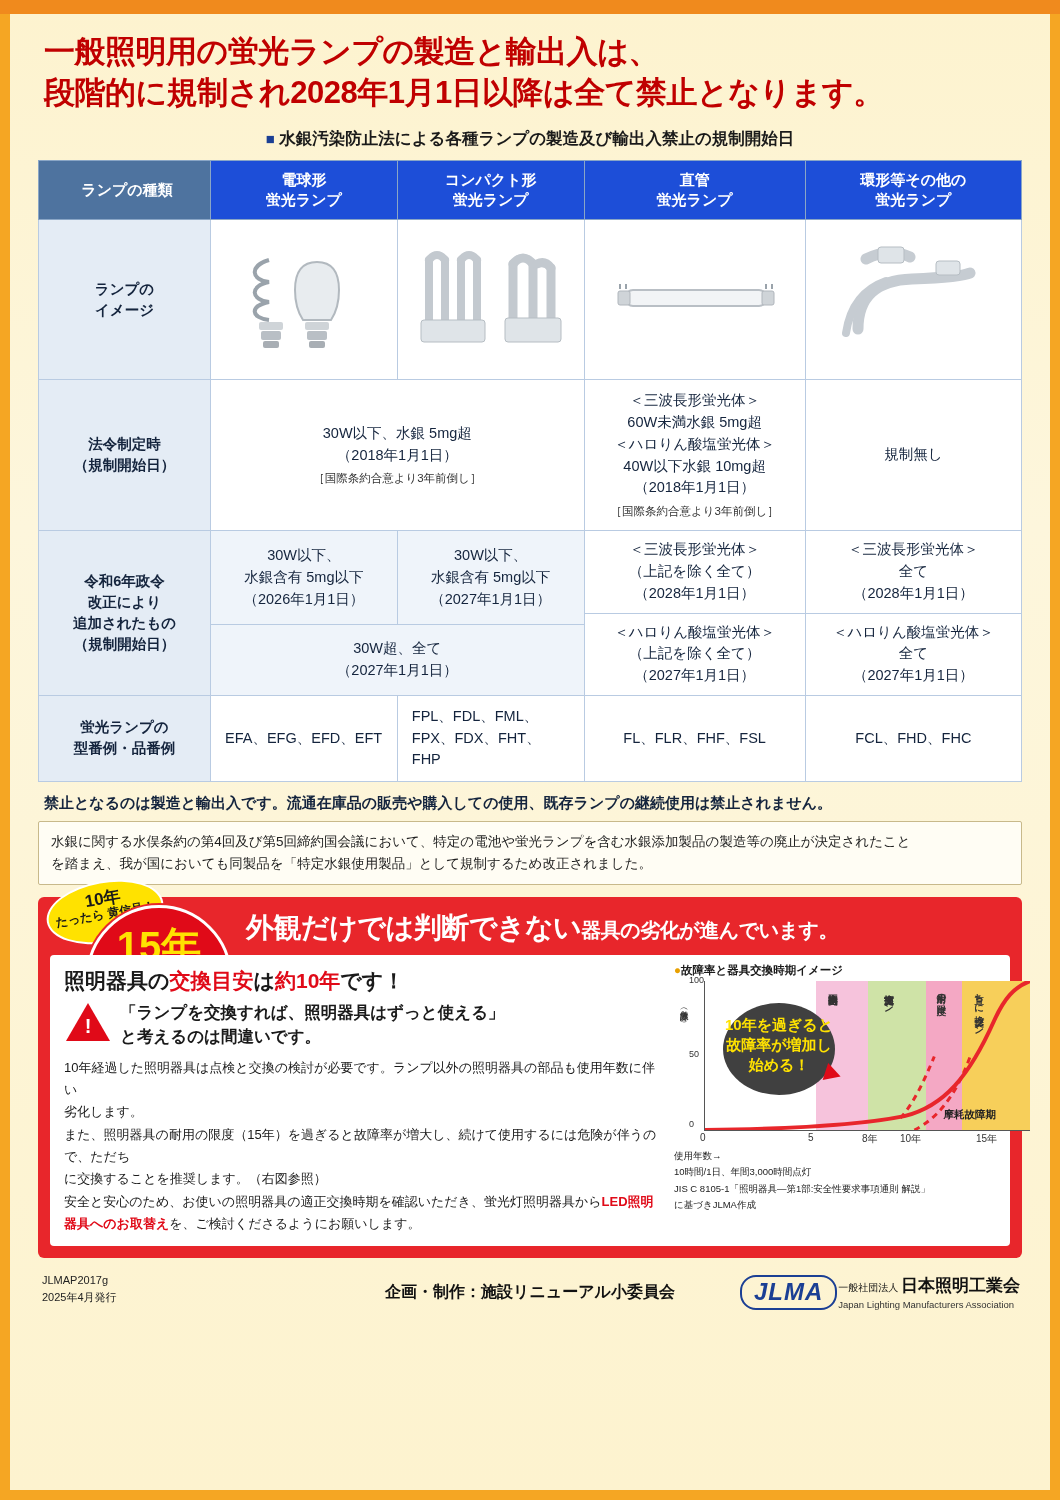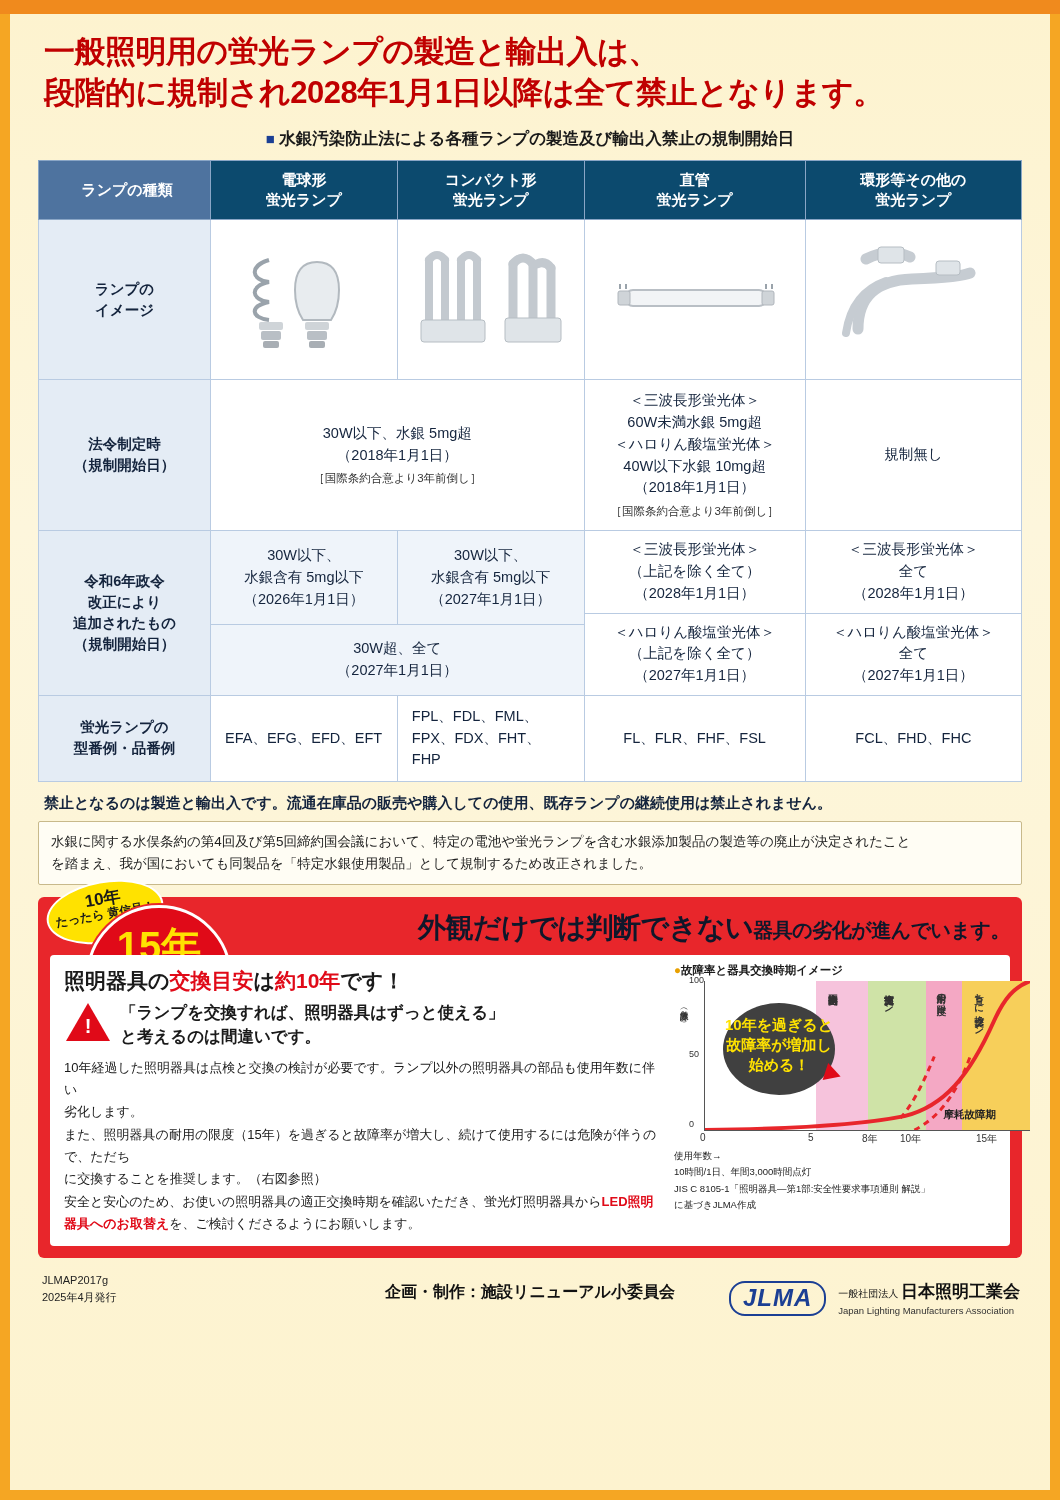--- a/index.html
+++ b/index.html
@@ -47,7 +47,7 @@
     font-size:14.5px; color:#14243d;
   }
   table.main thead th {
-    background:#0c4a6e; color:#fff; font-weight:bold;
+    background:#1d4ed8; color:#fff; font-weight:bold;
     font-size:15px; padding:9px 2px; line-height:1.35;
     border-color:#8aa6c6;
   }

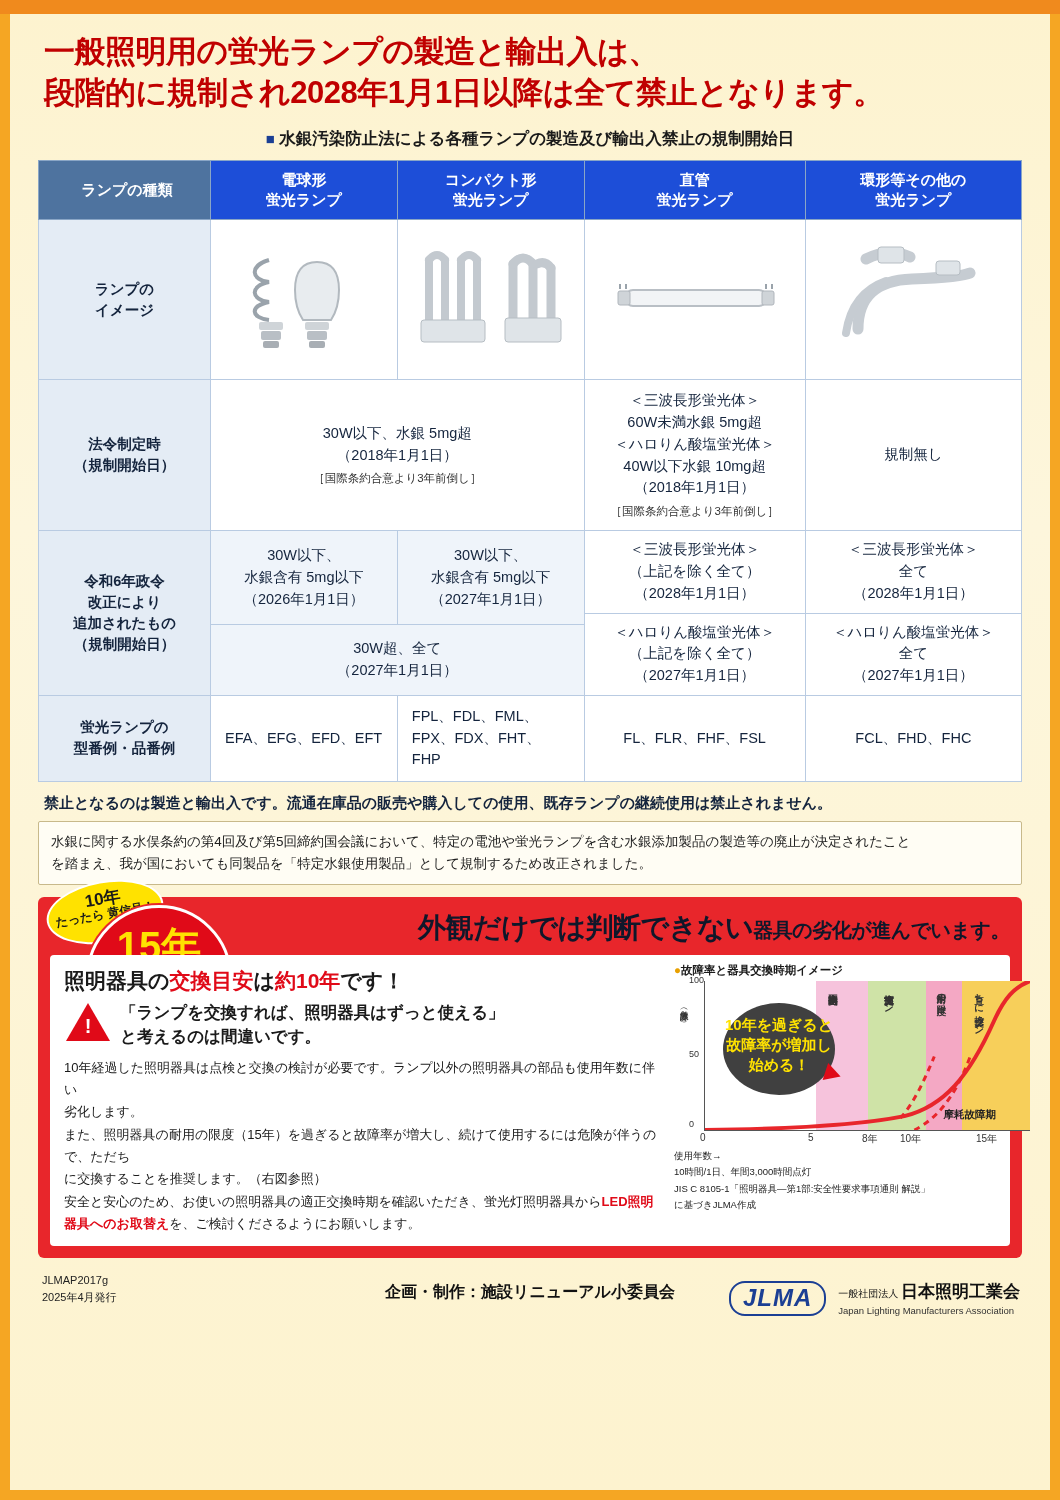--- a/index.html
+++ b/index.html
@@ -83,8 +83,8 @@
     min-height:300px;
   }
   .panel-head {
-    color:#0f172a; font-weight:bold; font-size:28px; letter-spacing:-0.5px;
-    margin-left:196px; margin-top:2px;text-align:right;
+    color:#ffffff; font-weight:bold; font-size:28px; letter-spacing:-0.5px;
+    margin-left:196px; margin-top:2px;
   }
   .panel-head .sm { font-size:20px; }
   .badge {

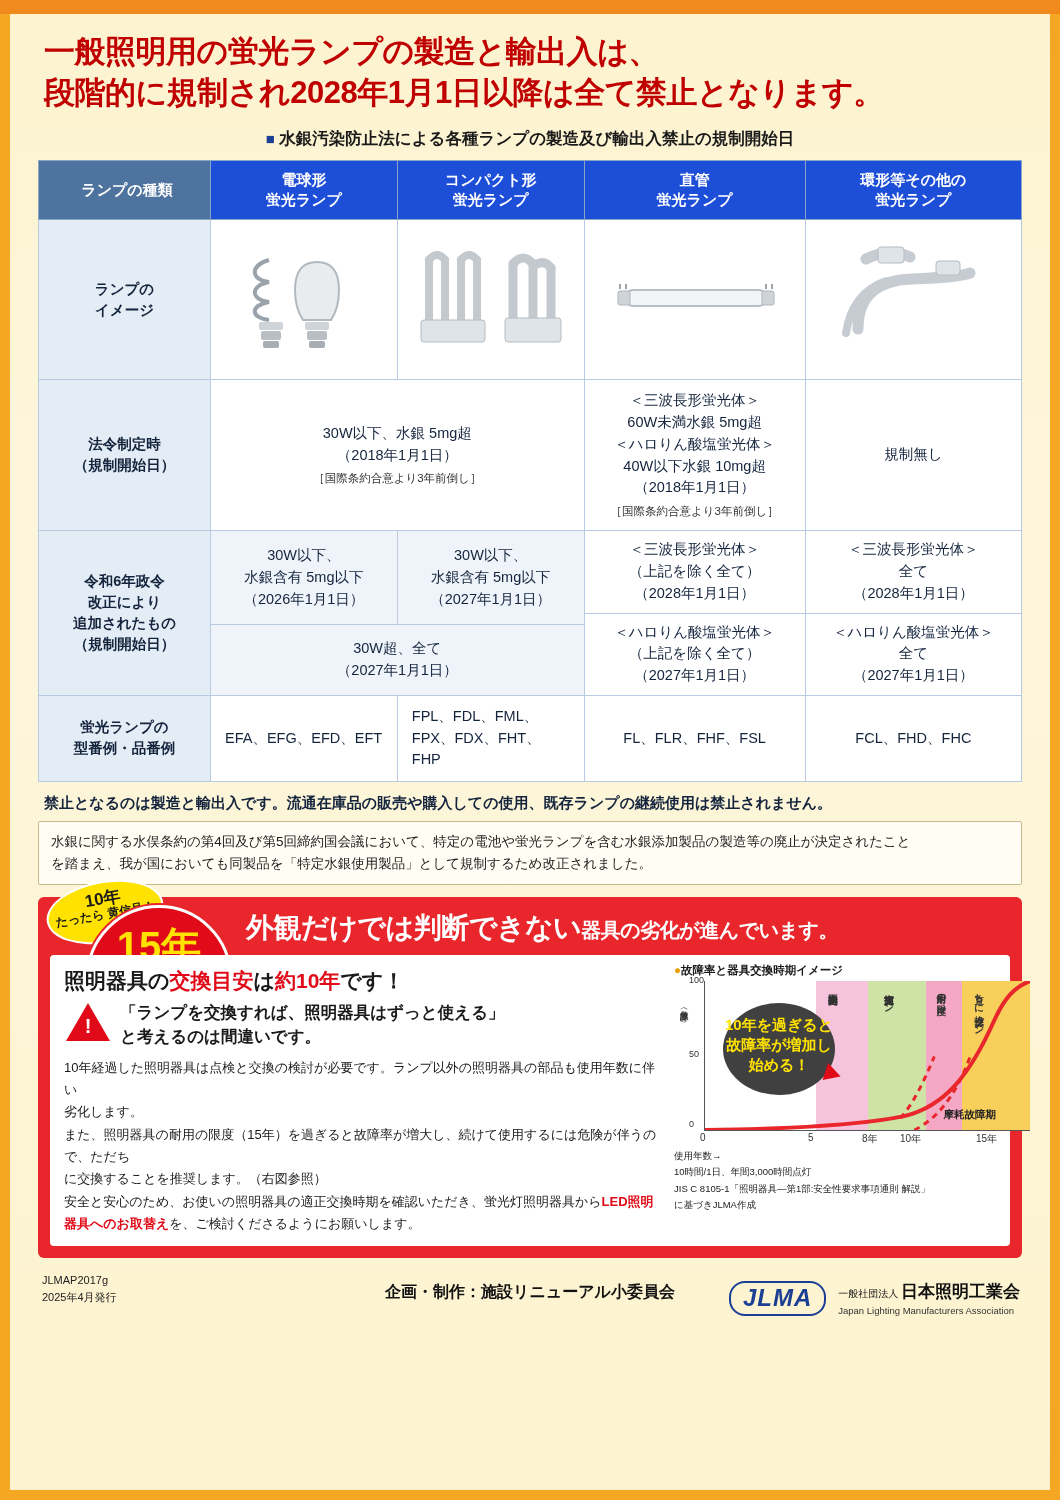--- a/index.html
+++ b/index.html
@@ -179,7 +179,7 @@
   .footer { margin-top:12px; position:relative; height:54px;}
   .f-left { position:absolute; left:4px; top:2px; font-size:11px; color:#222; line-height:1.6;}
   .f-center { position:absolute; left:0; right:0; top:12px; text-align:center; font-size:16px; font-weight:bold; color:#111;}
-  .f-right { position:absolute; right:2px; top:10px; display:flex; align-items:center; gap:12px;}
+  .f-right { position:absolute; right:2px; top:4px; display:flex; align-items:center; gap:1px;}
   .jlma-logo {
     font-weight:bold; font-style:italic; font-size:24px; color:#1b3f94;
     border:2px solid #1b3f94; border-radius:16px; padding:1px 12px 2px;

